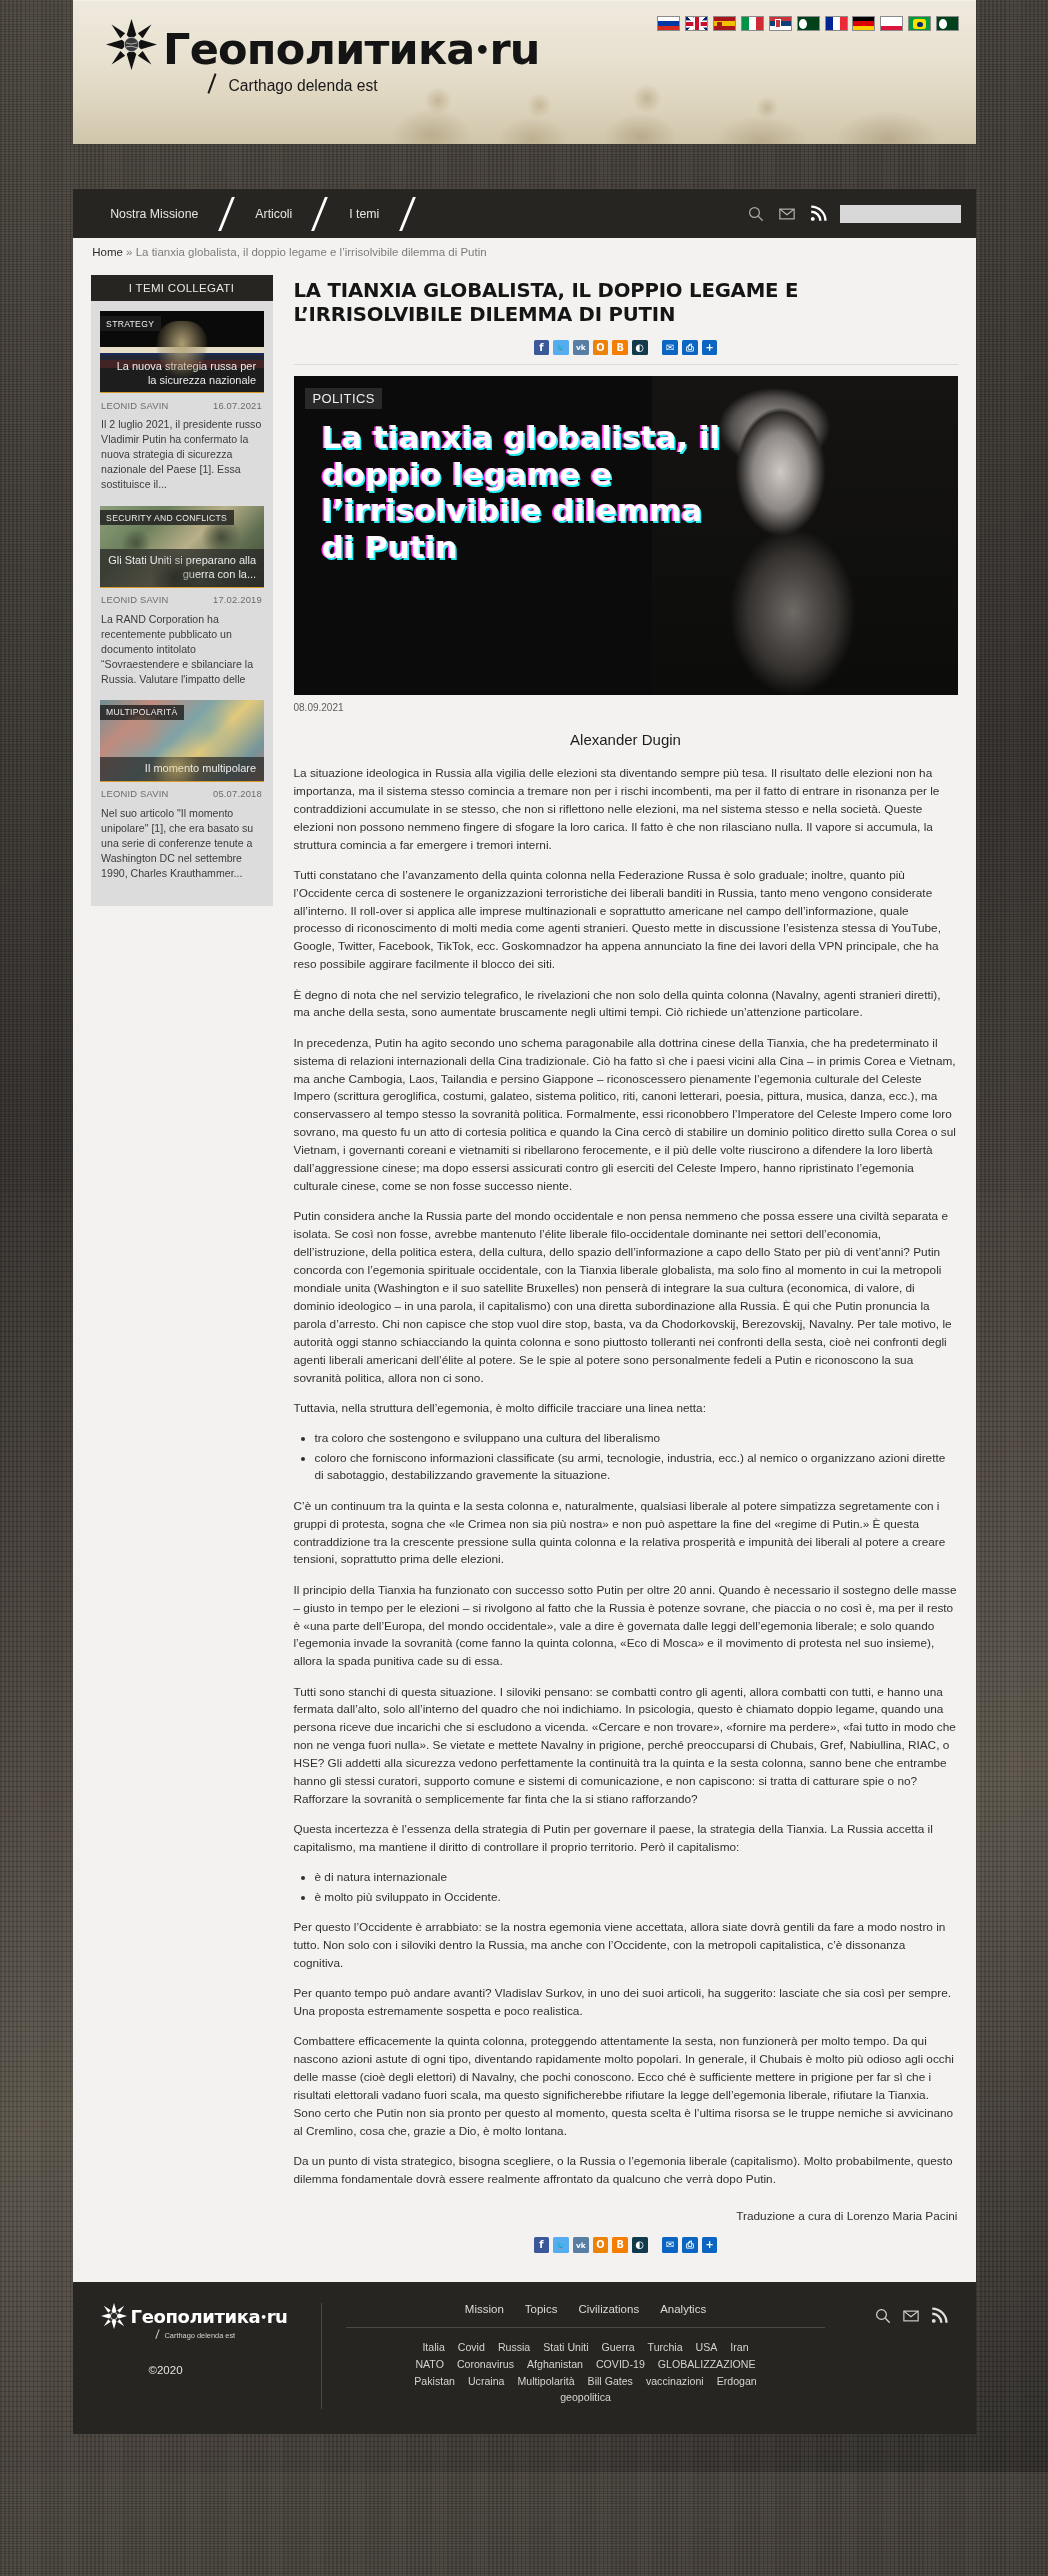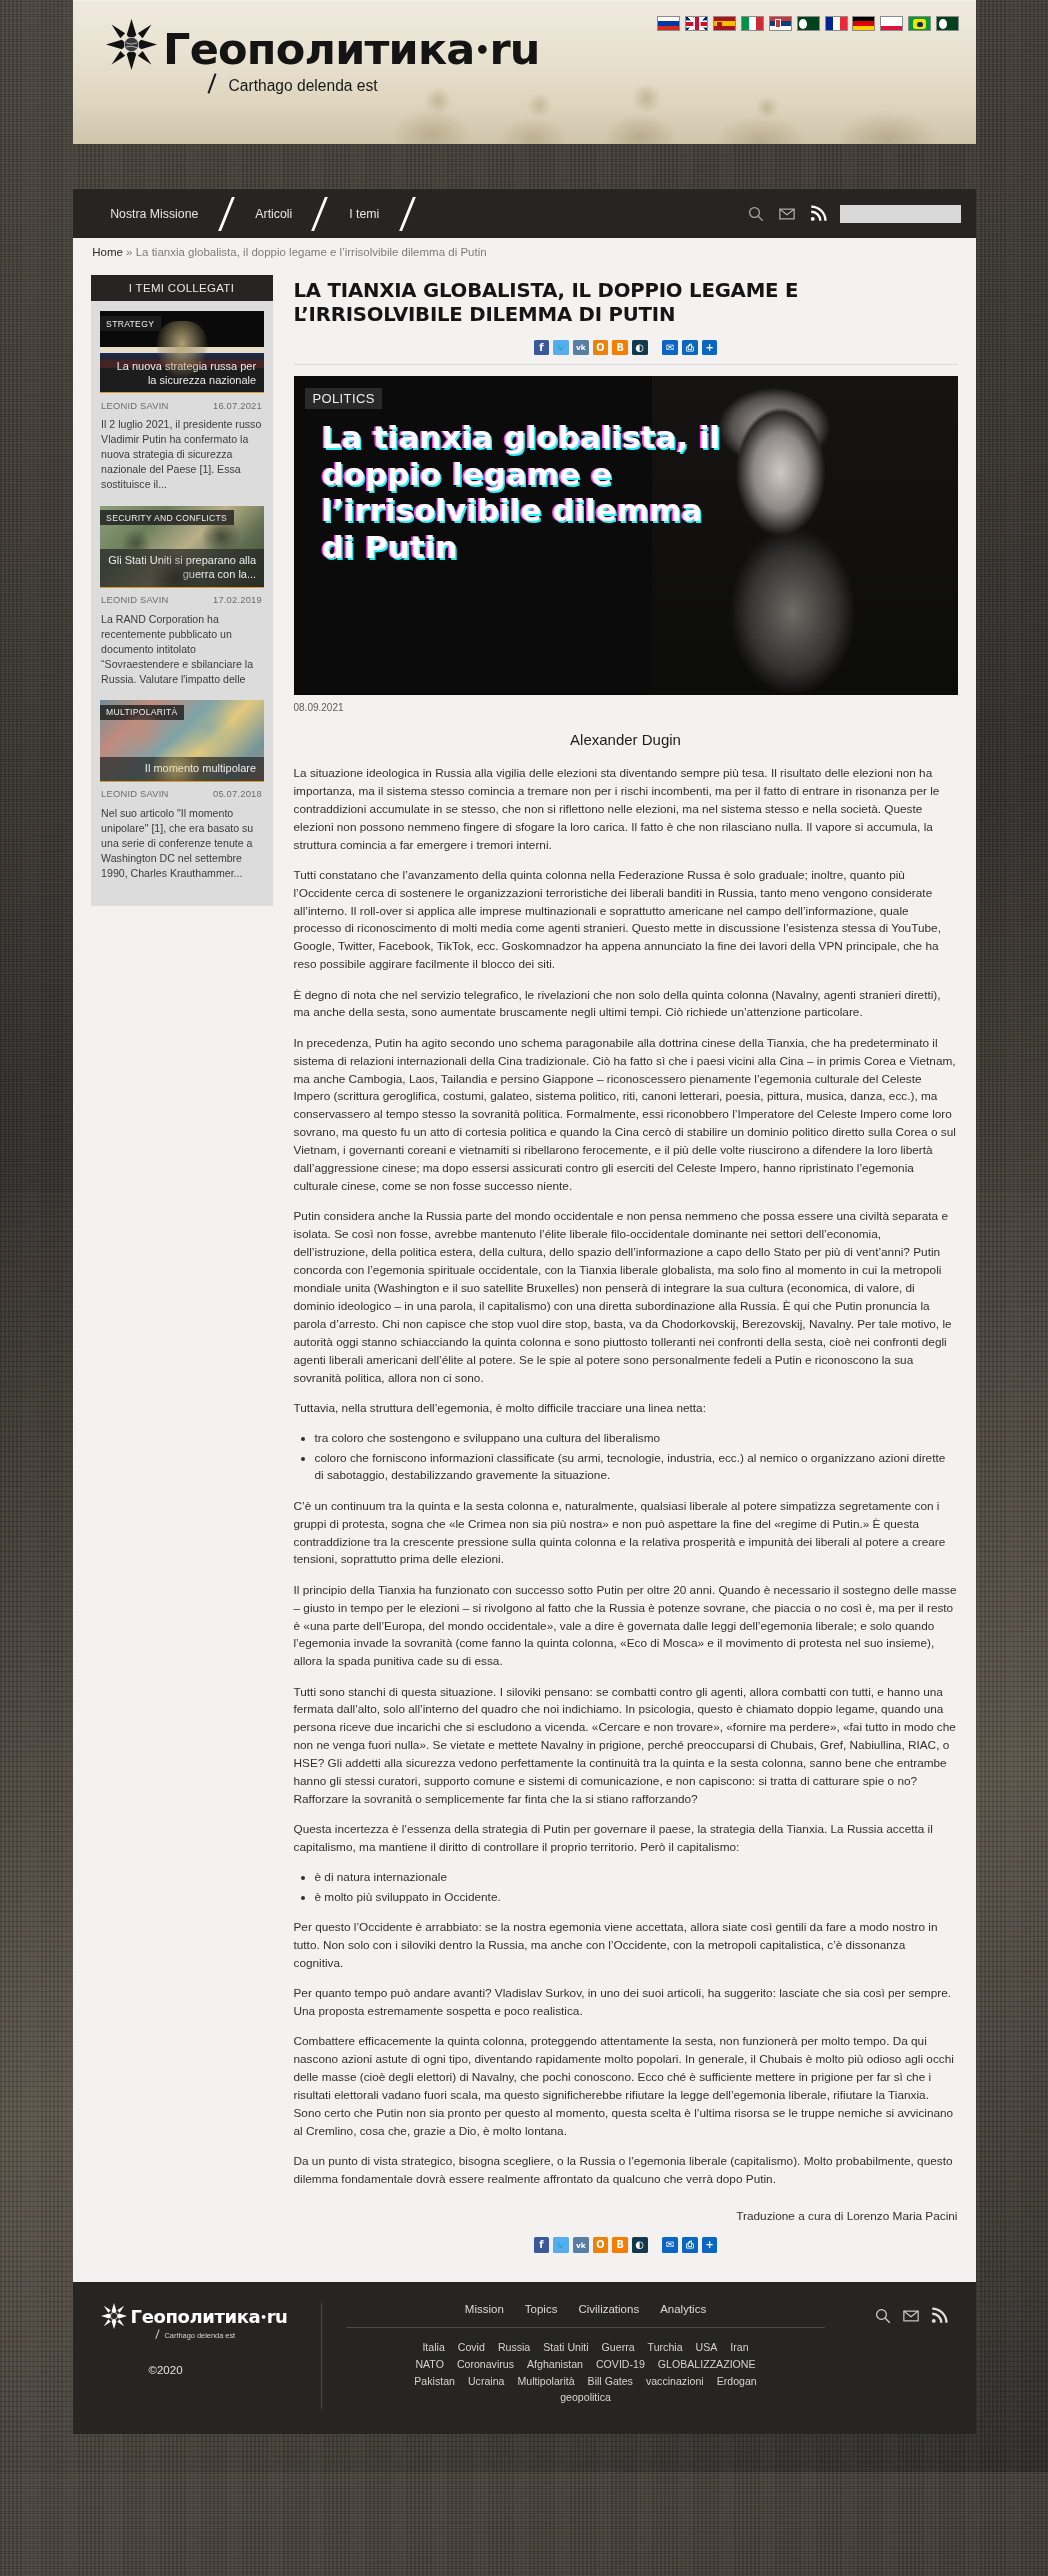--- a/index.html
+++ b/index.html
@@ -352,7 +352,7 @@
           <li>è di natura internazionale</li>
           <li>è molto più sviluppato in Occidente.</li>
         </ul>
-        <p>Per questo l’Occidente è arrabbiato: se la nostra egemonia viene accettata, allora siate così gentili da fare a modo nostro in tutto. Non solo con i siloviki dentro la Russia, ma anche con l’Occidente, con la metropoli capitalistica, c’è dissonanza cognitiva.</p>
+        <p>Per questo l’Occidente è arrabbiato: se la nostra egemonia viene accettata, allora siate dovrà gentili da fare a modo nostro in tutto. Non solo con i siloviki dentro la Russia, ma anche con l’Occidente, con la metropoli capitalistica, c’è dissonanza cognitiva.</p>
         <p>Per quanto tempo può andare avanti?  Vladislav Surkov, in uno dei suoi articoli, ha suggerito: lasciate che sia così per sempre. Una proposta estremamente sospetta e poco realistica.</p>
         <p>Combattere efficacemente la quinta colonna, proteggendo attentamente la sesta, non funzionerà per molto tempo. Da qui nascono azioni astute di ogni tipo, diventando rapidamente molto popolari. In generale, il Chubais è molto più odioso agli occhi delle masse (cioè degli elettori) di Navalny, che pochi conoscono. Ecco ché è sufficiente mettere in prigione per far sì che i risultati elettorali vadano fuori scala, ma questo significherebbe rifiutare la legge dell’egemonia liberale, rifiutare la Tianxia.  Sono certo che Putin non sia pronto per questo al momento, questa scelta è l’ultima risorsa se le truppe nemiche si avvicinano al Cremlino, cosa che, grazie a Dio, è molto lontana.</p>
         <p>Da un punto di vista strategico, bisogna scegliere, o la Russia o l’egemonia liberale (capitalismo). Molto probabilmente, questo dilemma fondamentale dovrà essere realmente affrontato da qualcuno che verrà dopo Putin.</p>

